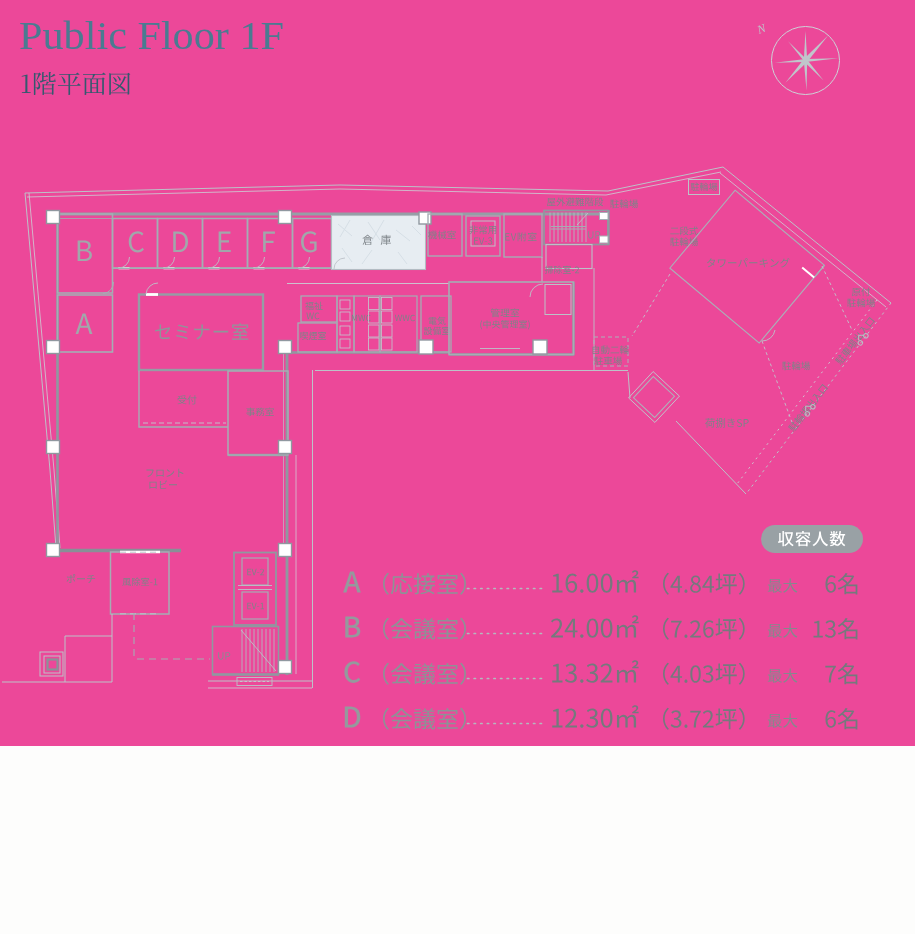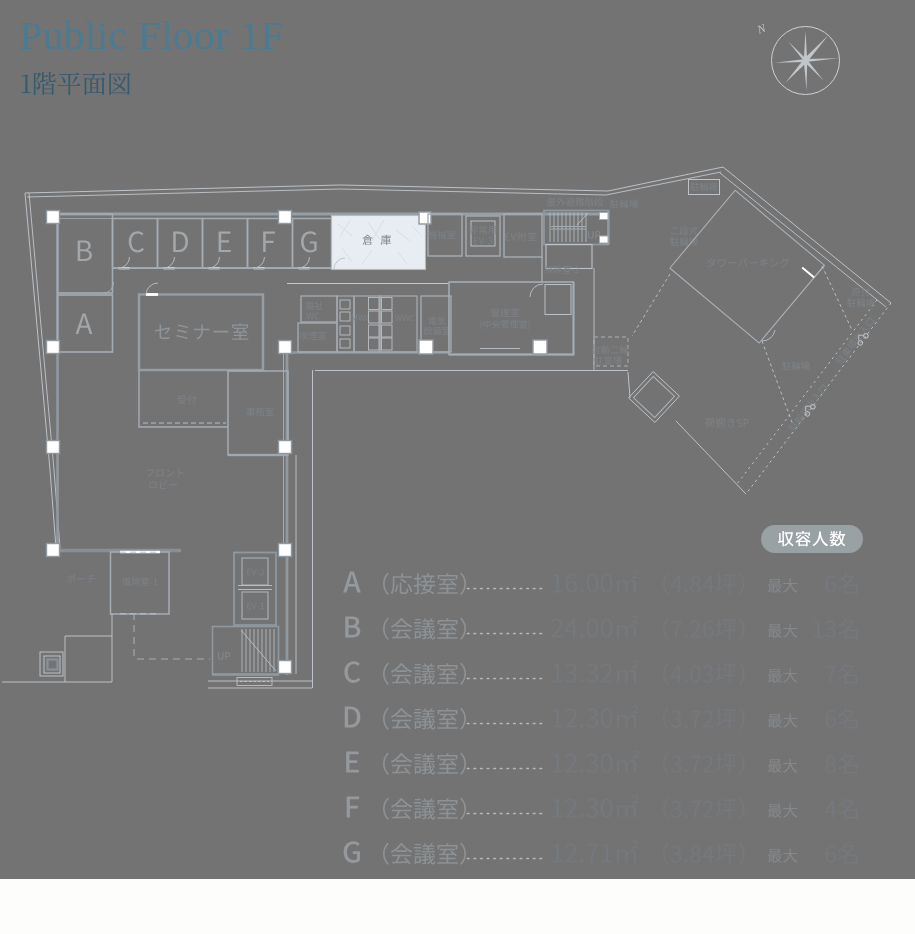--- a/index.html
+++ b/index.html
@@ -3,7 +3,7 @@
 <meta charset="utf-8">
 <style>
 html,body{margin:0;padding:0;background:#fdfdfc;}
-#page{position:relative;width:915px;height:879px;background:#737373;overflow:hidden;}
+#page{position:relative;width:915px;height:746px;background:#ec4899;overflow:hidden;}
 </style>
 </head>
 <body>

